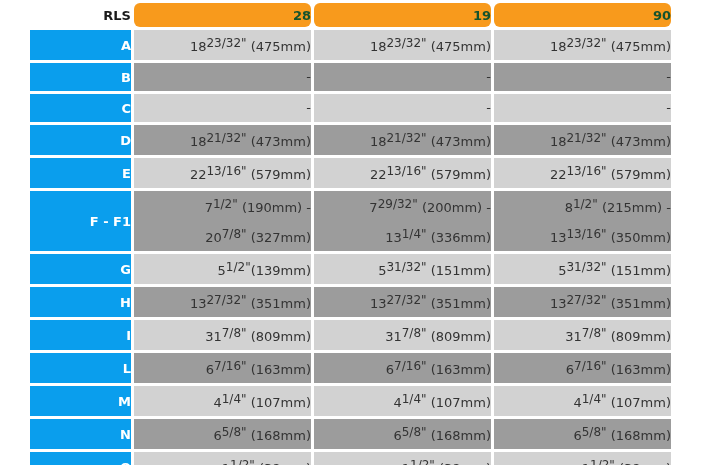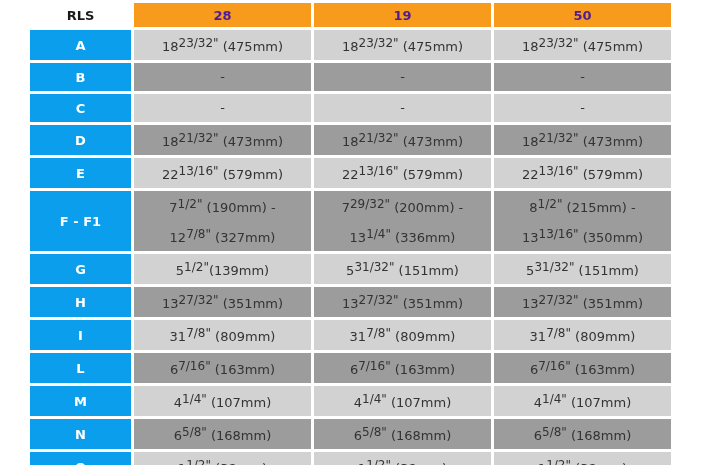--- a/index.html
+++ b/index.html
@@ -23,7 +23,7 @@
   }
   th, td {
     padding: 0;
-    text-align: center;
+    text-align: right;
     vertical-align: middle;
     font-size: 13px;
   }

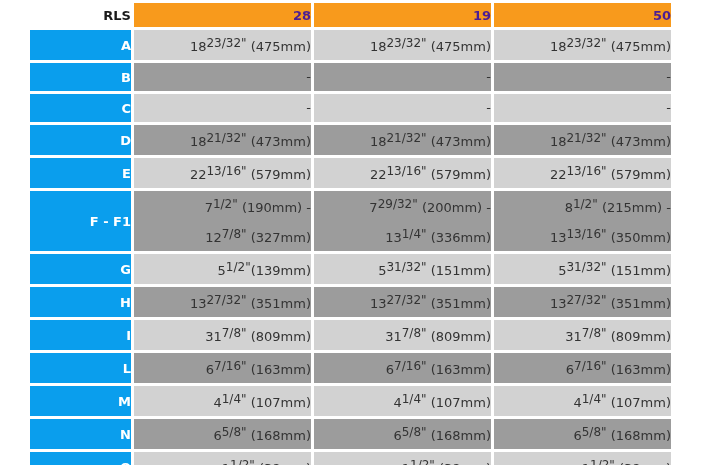--- a/index.html
+++ b/index.html
@@ -38,8 +38,9 @@
     width: 177px;
     height: 24px;
     background: var(--orange, #F89A1C);
-    color: #4c1d95;
+    color: #14532d;
     font-weight: bold;
+    border-radius: 6px;
   }
   tbody th.row-label {
     background: var(--blue, #0A9EED);

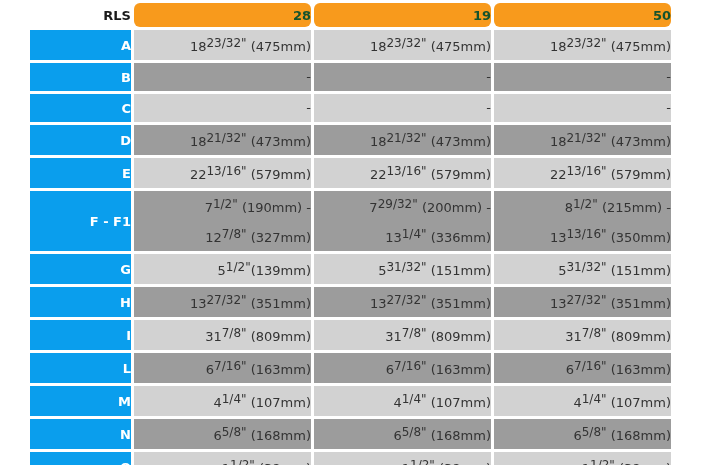--- a/index.html
+++ b/index.html
@@ -75,7 +75,7 @@
         <th class="corner">RLS</th>
         <th class="col-head">28</th>
         <th class="col-head">19</th>
-        <th class="col-head">50</th>
+        <th class="col-head">90</th>
       </tr>
     </thead>
     <tbody>

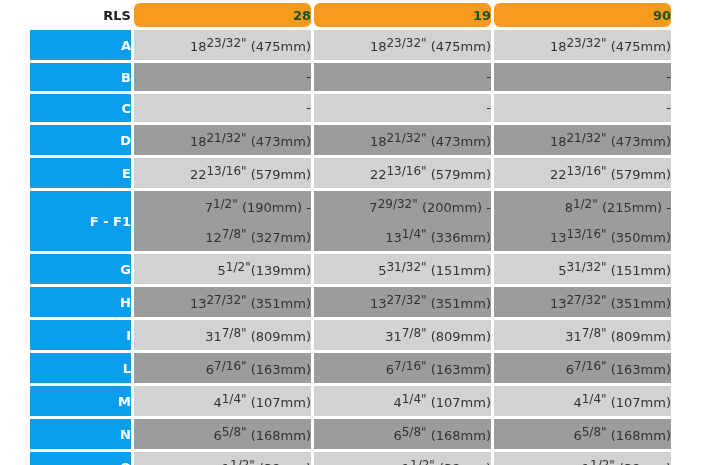--- a/index.html
+++ b/index.html
@@ -143,7 +143,7 @@
           <th class="row-label">F - F1</th>
           <td class="dark">
             <div class="val-line"><span>7</span><span class="frac">1/2"</span><span> (190mm) -</span></div>
-            <div class="val-line"><span>12</span><span class="frac">7/8"</span><span> (327mm)</span></div>
+            <div class="val-line"><span>20</span><span class="frac">7/8"</span><span> (327mm)</span></div>
           </td>
           <td class="dark">
             <div class="val-line"><span>7</span><span class="frac">29/32"</span><span> (200mm) -</span></div>

